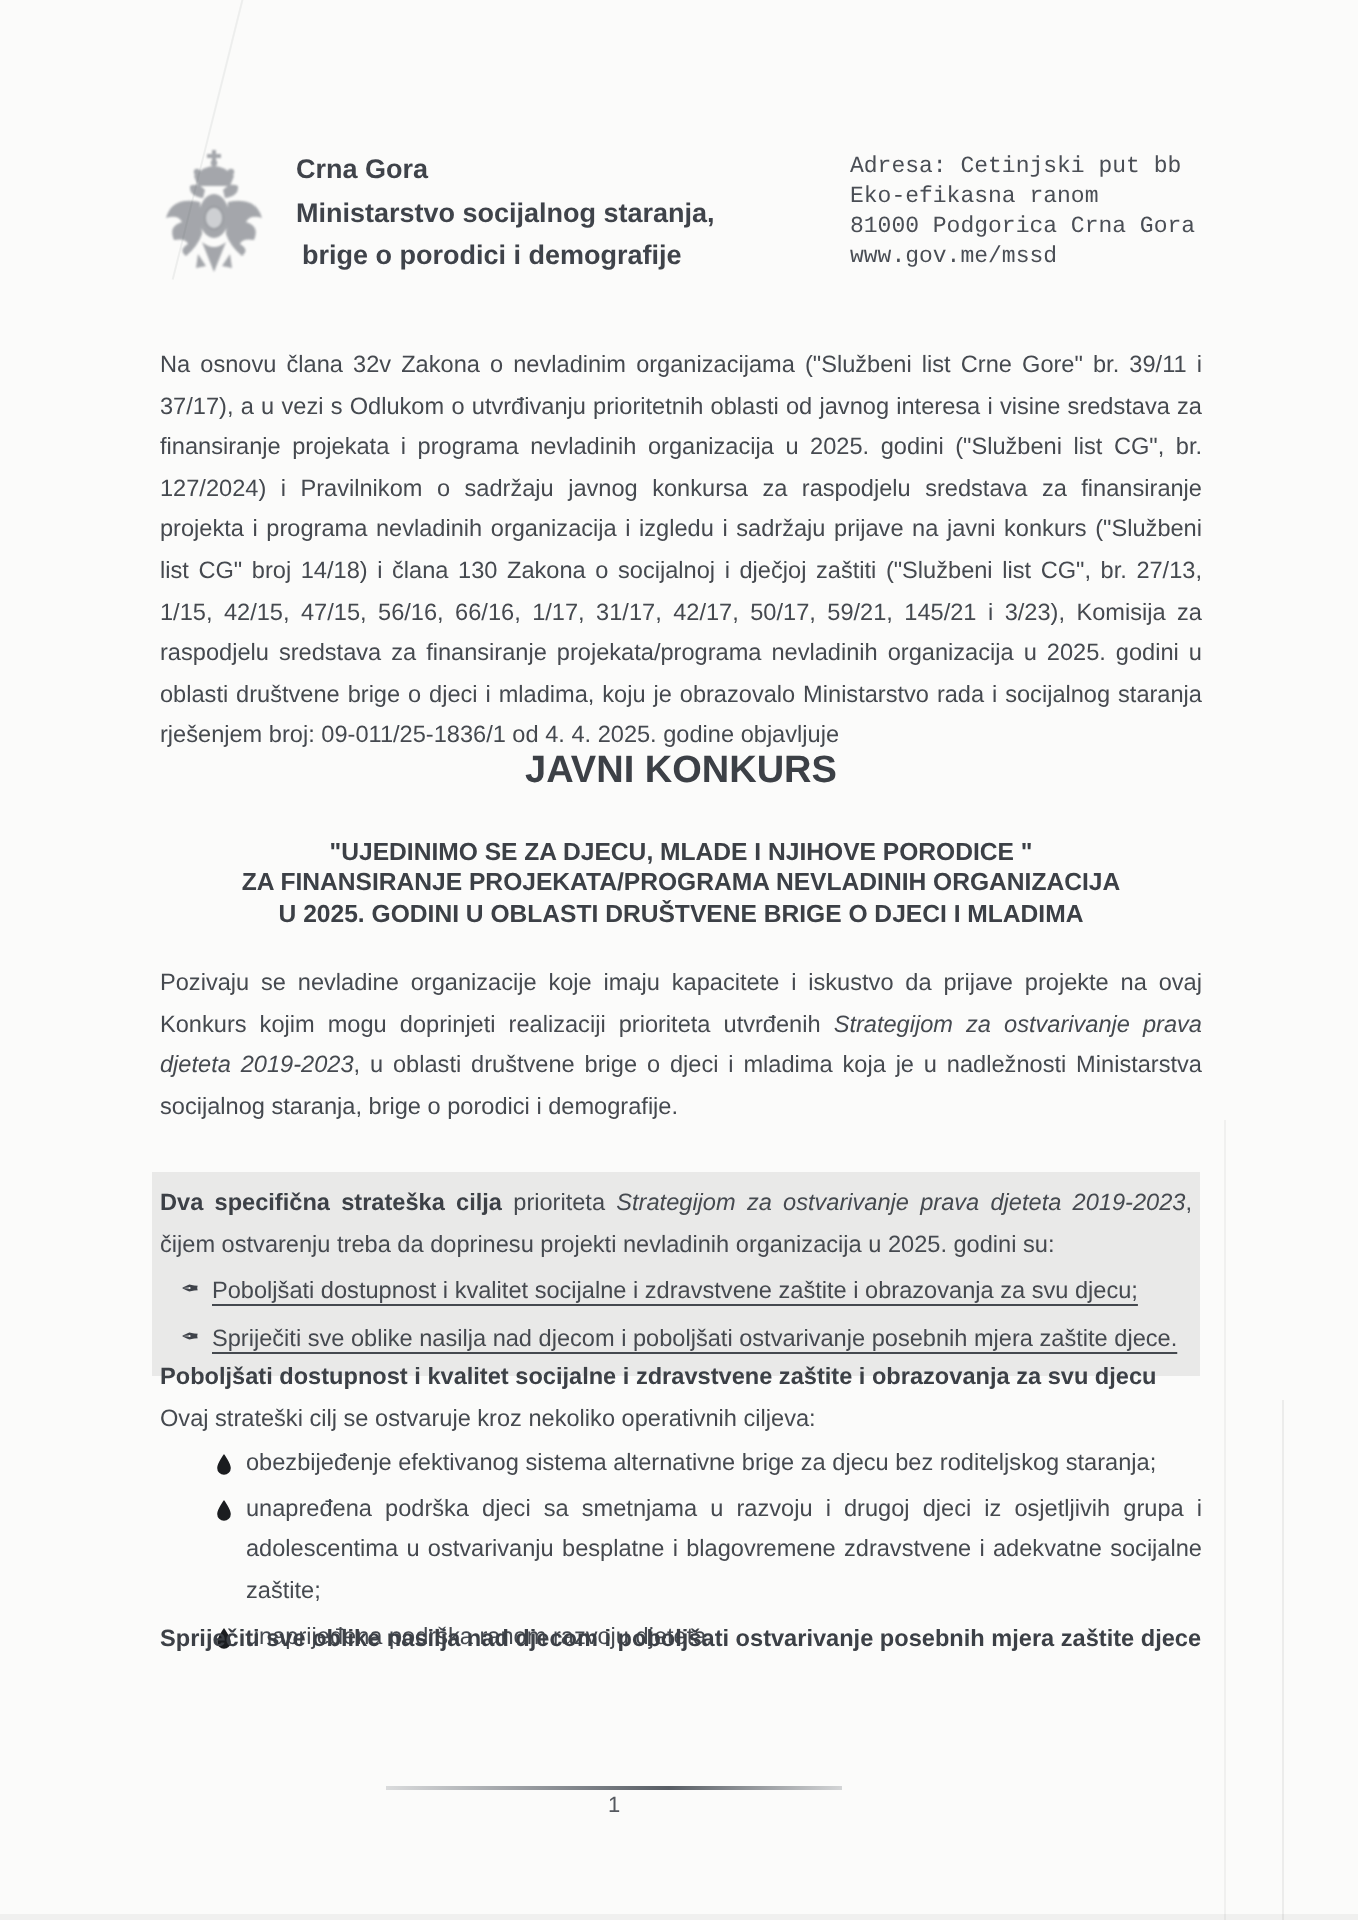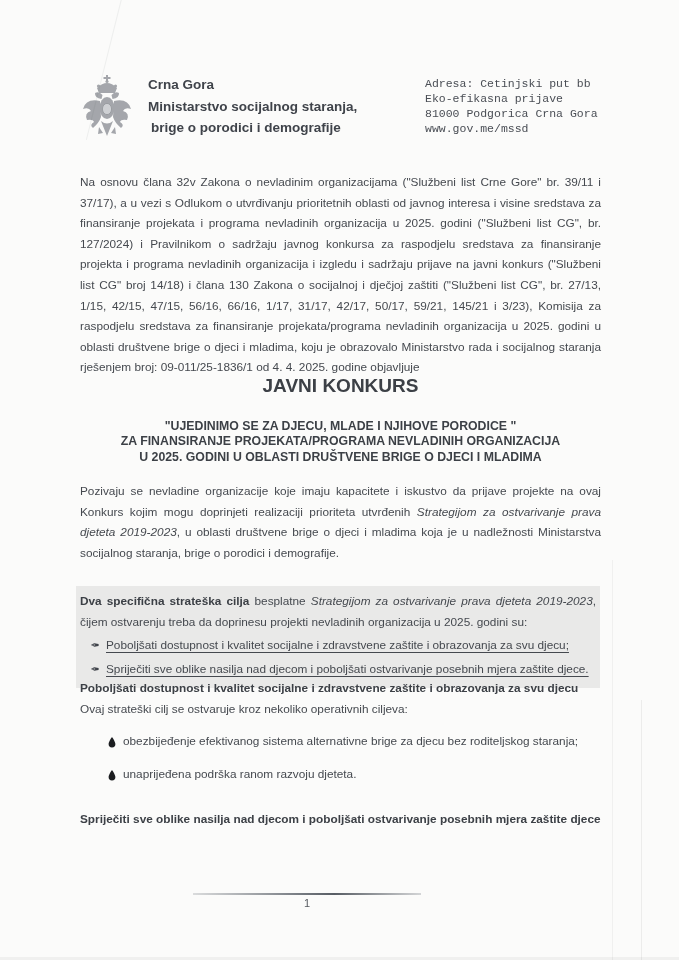--- a/index.html
+++ b/index.html
@@ -88,7 +88,7 @@
     </div>
     <div class="address">
       <div>Adresa: Cetinjski put bb</div>
-      <div>Eko-efikasna prijave</div>
+      <div>Eko-efikasna ranom</div>
       <div>81000 Podgorica Crna Gora</div>
       <div>www.gov.me/mssd</div>
     </div>

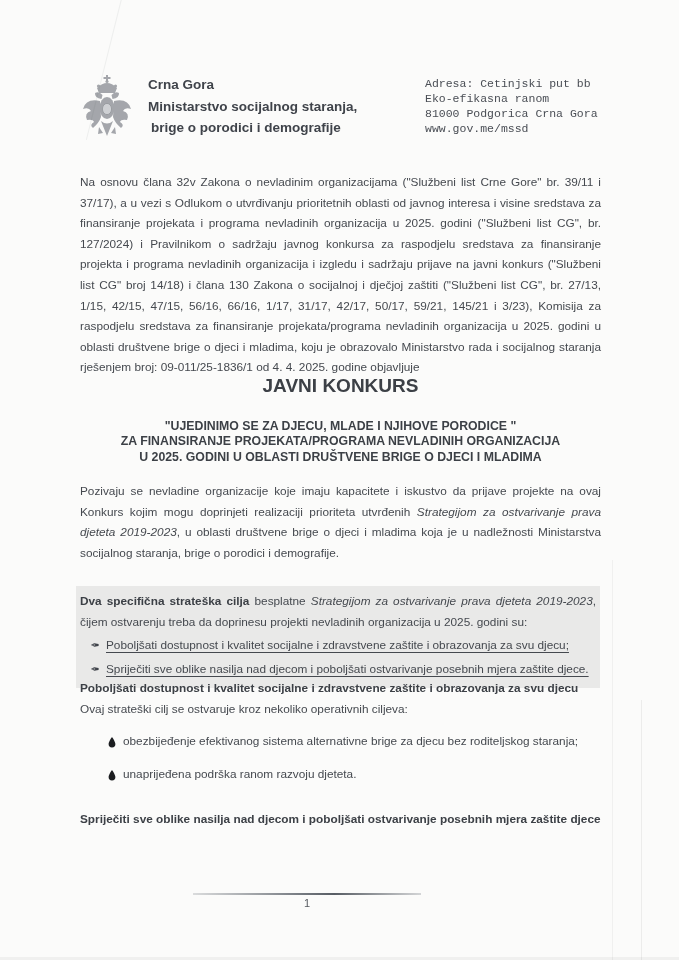--- a/index.html
+++ b/index.html
@@ -107,7 +107,7 @@
   <div class="block invitation justify"><span>Pozivaju se nevladine organizacije koje imaju kapacitete i iskustvo da prijave projekte na ovaj Konkurs kojim mogu doprinjeti realizaciji prioriteta utvrđenih </span><em>Strategijom za ostvarivanje prava djeteta 2019-2023</em><span>, u oblasti društvene brige o djeci i mladima koja je u nadležnosti Ministarstva socijalnog staranja, brige o porodici i demografije.</span></div>
 
   <div class="block strategic">
-    <div class="justify" style="padding-right:4px;"><strong>Dva specifična strateška cilja</strong><span> besplatne </span><em>Strategijom za ostvarivanje prava djeteta 2019-2023</em><span>, čijem ostvarenju treba da doprinesu projekti nevladinih organizacija u 2025. godini su:</span></div>
+    <div class="justify" style="padding-right:4px;"><strong>Dva specifična strateška cilja</strong><span> prioriteta </span><em>Strategijom za ostvarivanje prava djeteta 2019-2023</em><span>, čijem ostvarenju treba da doprinesu projekti nevladinih organizacija u 2025. godini su:</span></div>
     <div class="goal-row">
       <span class="pen">✒</span>
       <span class="goal-text">Poboljšati dostupnost i kvalitet socijalne i zdravstvene zaštite i obrazovanja za svu djecu;</span>

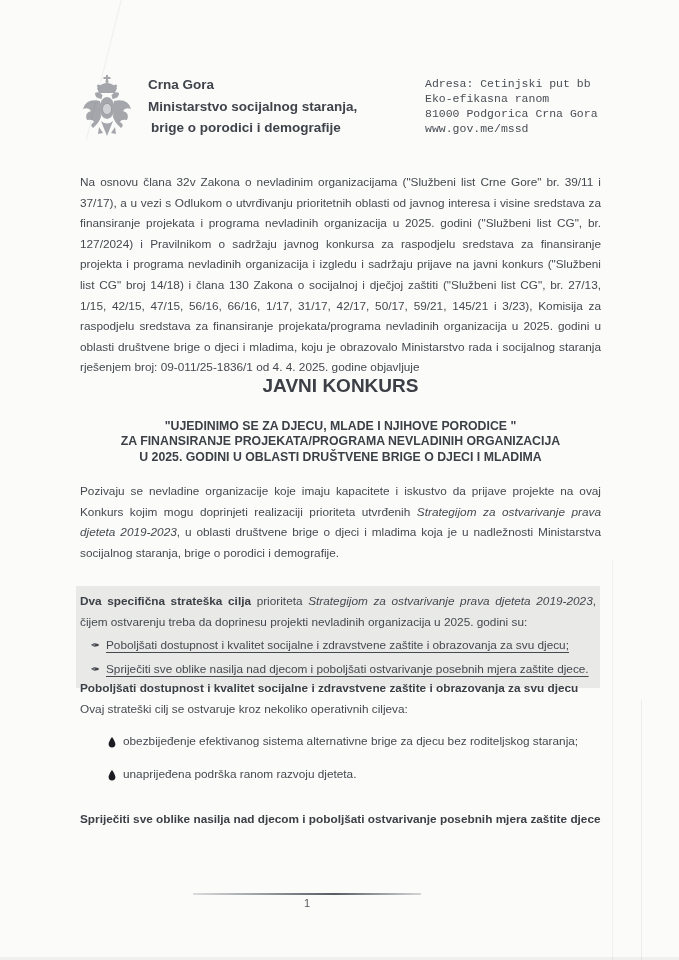--- a/index.html
+++ b/index.html
@@ -39,7 +39,7 @@
   .section-a{top:678px;}
   .section-b{top:809px;}
   .sec-heading{font-weight:bold;color:#3c4046;}
-  .op-row{display:flex;align-items:flex-start;padding-left:28px;margin-top:12px;}
+  .op-row{display:flex;align-items:flex-start;padding-left:28px;margin-top:2px;}
   .drop{flex:0 0 15px;padding-top:6px;}
   .drop svg{display:block;}
 

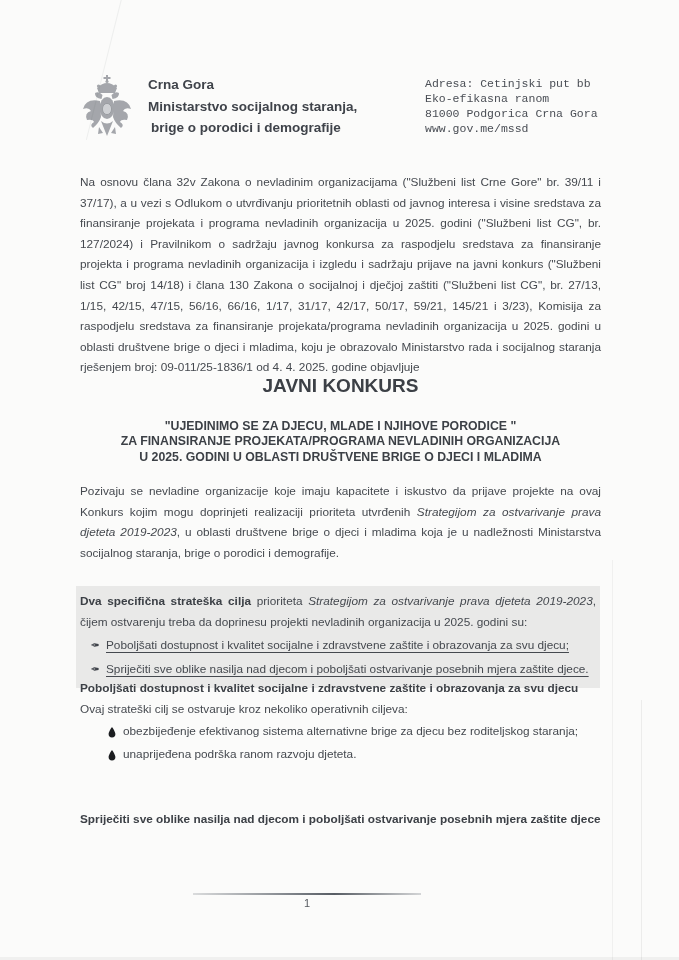--- a/index.html
+++ b/index.html
@@ -135,6 +135,14 @@
             <path d="M4 0 C4 0 7.4 4.6 7.4 7 A3.4 3.4 0 1 1 0.6 7 C0.6 4.6 4 0 4 0 Z" fill="#1b1d20"></path>
           </svg>
         </span>
+      <span class="justify">unapređena podrška djeci sa smetnjama u razvoju i drugoj djeci iz osjetljivih grupa i adolescentima u ostvarivanju besplatne i blagovremene zdravstvene i adekvatne socijalne zaštite;</span>
+    </div>
+    <div class="op-row">
+      <span class="drop">
+          <svg width="8" height="11" viewBox="0 0 8 11">
+            <path d="M4 0 C4 0 7.4 4.6 7.4 7 A3.4 3.4 0 1 1 0.6 7 C0.6 4.6 4 0 4 0 Z" fill="#1b1d20"></path>
+          </svg>
+        </span>
       <span class="justify">unaprijeđena podrška ranom razvoju djeteta.</span>
     </div>
   </div>

